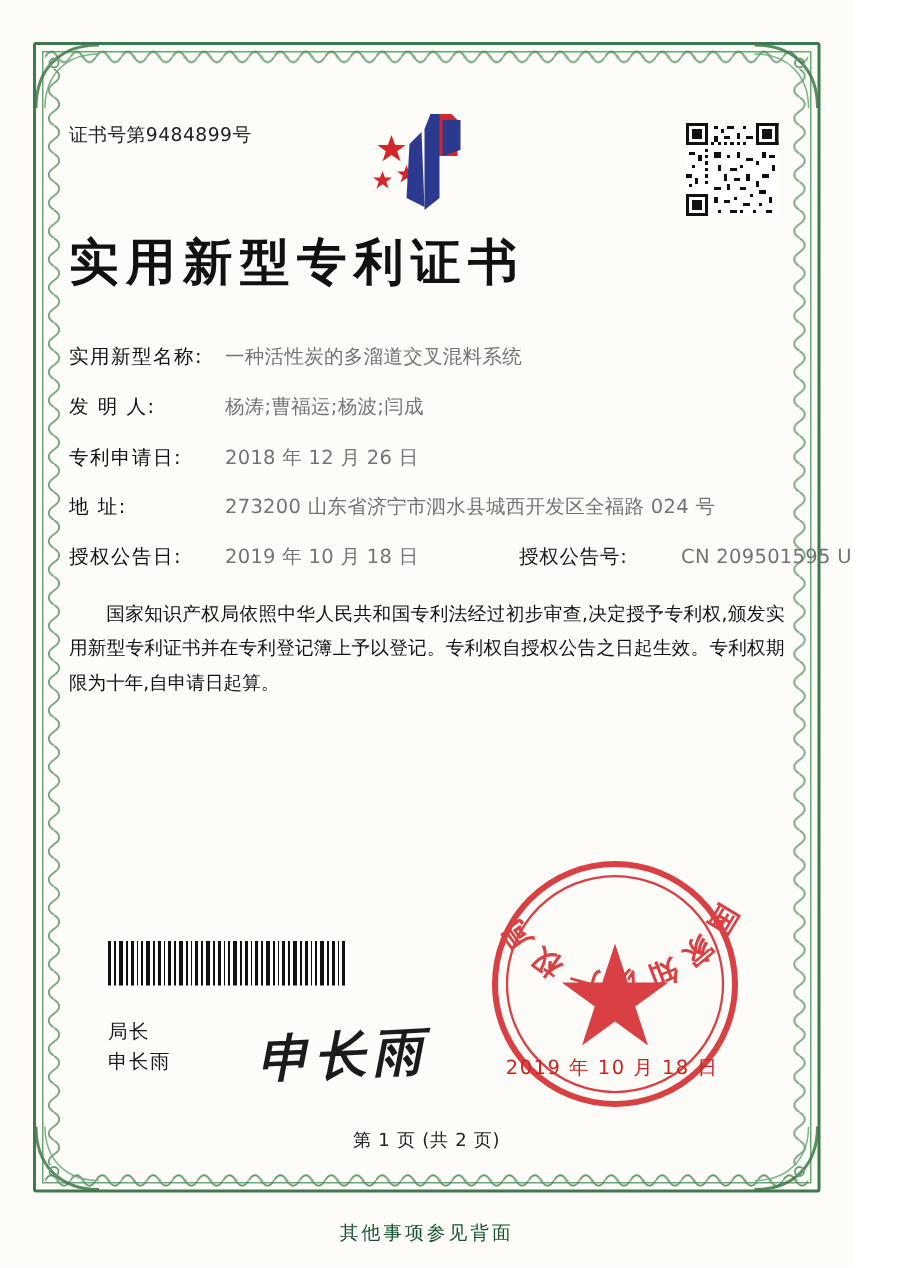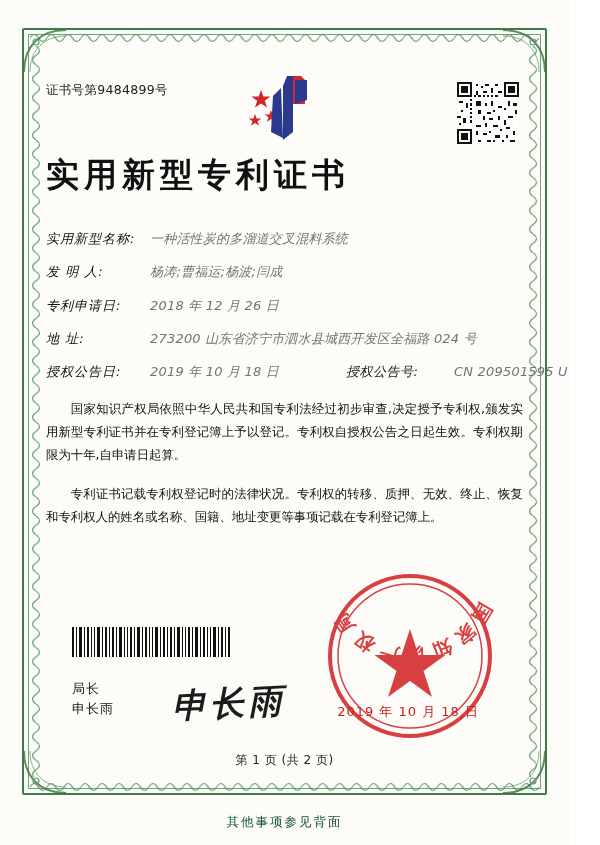--- a/index.html
+++ b/index.html
@@ -125,7 +125,6 @@
     margin-top: 34px;
     font-size: 13px;
     line-height: 1.1;
-    font-style: italic;
   }
   .field-row {
     display: flex;

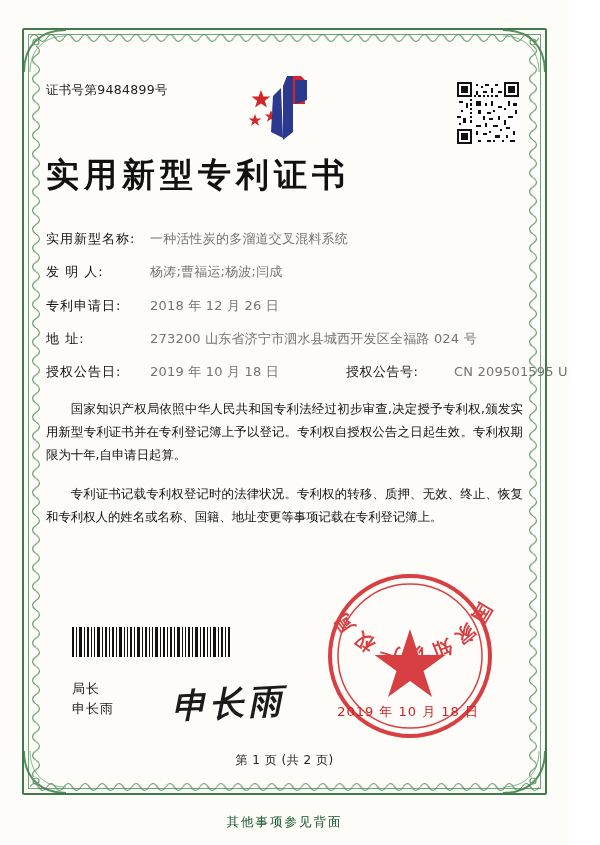--- a/index.html
+++ b/index.html
@@ -448,7 +448,6 @@
     </div>
 
     <div class="para">国家知识产权局依照中华人民共和国专利法经过初步审查,决定授予专利权,颁发实用新型专利证书并在专利登记簿上予以登记。专利权自授权公告之日起生效。专利权期限为十年,自申请日起算。</div>
-    <div class="para">专利证书记载专利权登记时的法律状况。专利权的转移、质押、无效、终止、恢复和专利权人的姓名或名称、国籍、地址变更等事项记载在专利登记簿上。</div>
 
     <div class="barcode">
       <svg width="160" height="30" viewBox="0 0 160 30" shape-rendering="crispEdges">

